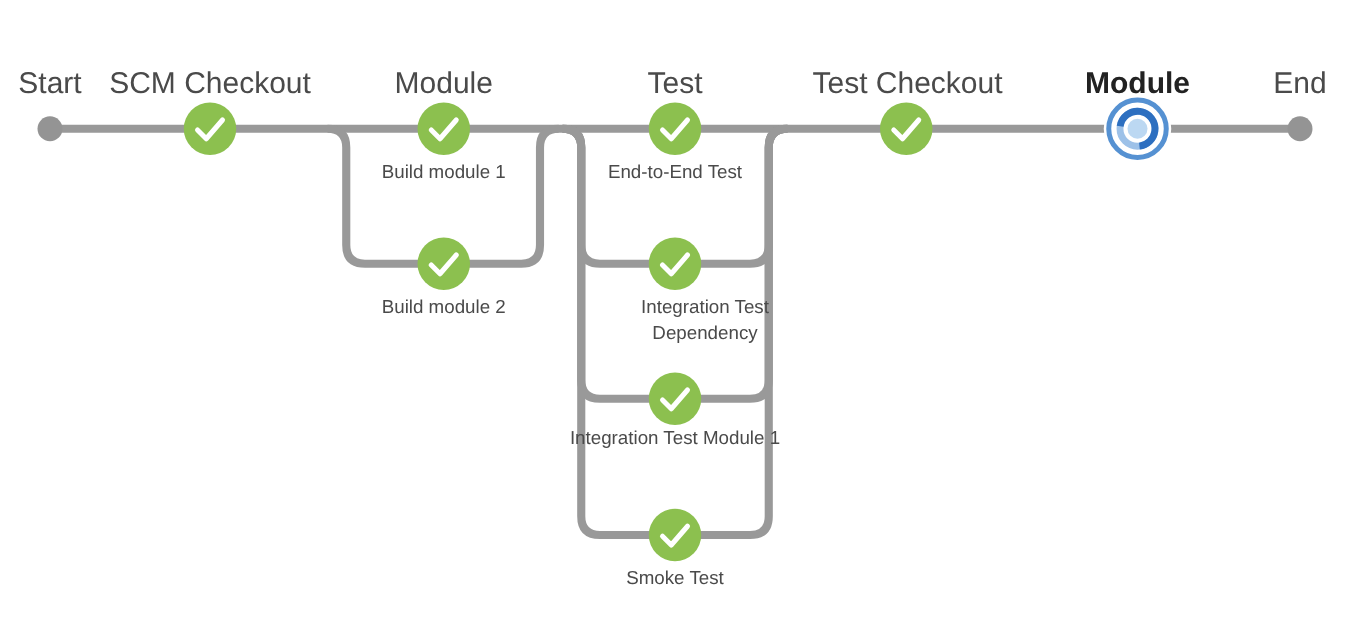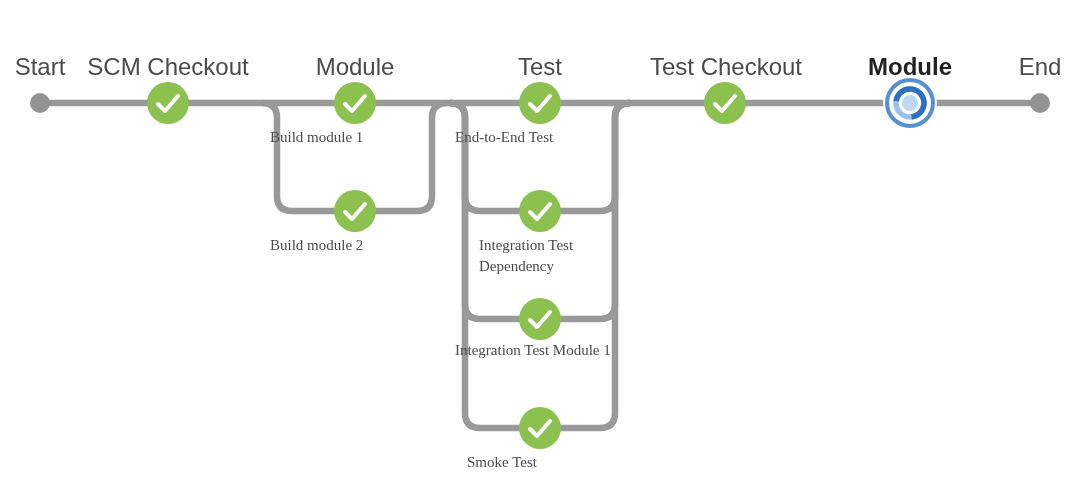--- a/index.html
+++ b/index.html
@@ -37,8 +37,8 @@
   .stage-label.active{font-weight:700;color:var(--active-label-text);}
   .branch-label{
     position:absolute;transform:translateX(-50%);
-    width:170px;
-    font-size:15px;line-height:21px;color:var(--label-text);font-family:Liberation Serif, serif;
+    width:170px;text-align:center;
+    font-size:15px;line-height:21px;color:var(--label-text);
   }
 </style>
 </head>

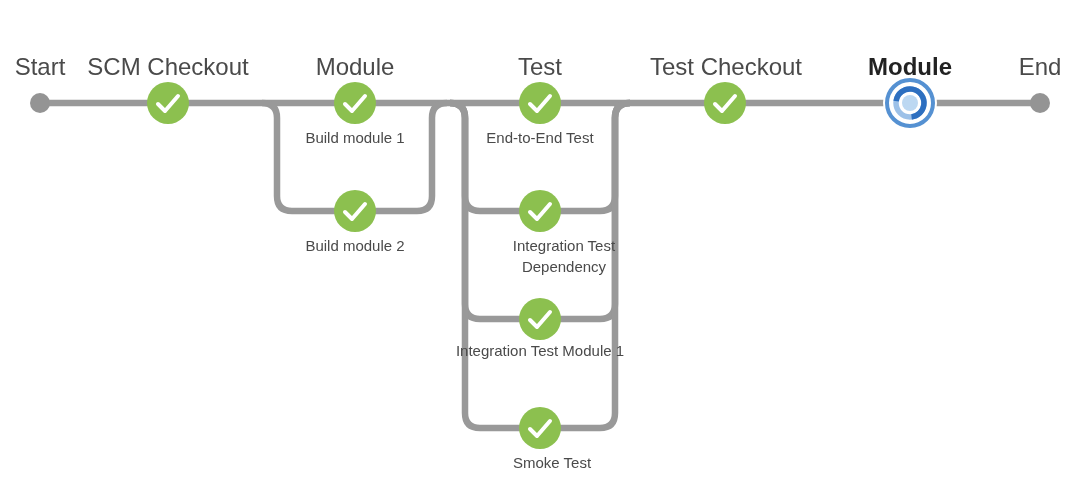--- a/index.html
+++ b/index.html
@@ -110,6 +110,6 @@
 <div class="branch-label" style="left:540px;top:127px">End-to-End Test</div>
 <div class="branch-label" style="left:564px;top:235px">Integration Test Dependency</div>
 <div class="branch-label" style="left:540px;top:340px">Integration Test Module 1</div>
-<div class="branch-label" style="left:552px;top:452px">Smoke Test</div>
+<div class="branch-label" style="left:540px;top:452px">Smoke Test</div>
 
 </body></html>

